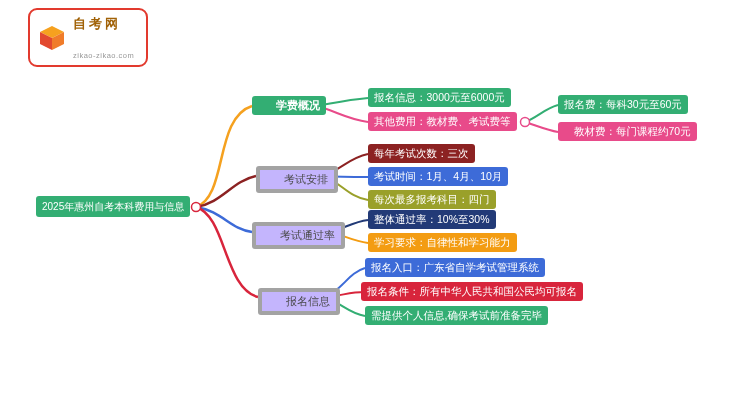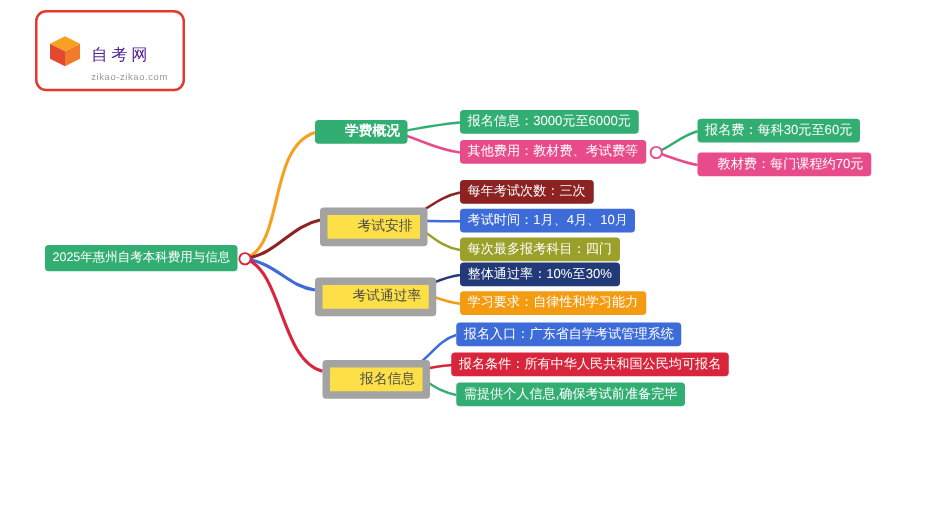--- a/index.html
+++ b/index.html
@@ -27,7 +27,7 @@
     position:absolute;left:28px;top:8px;display:flex;align-items:center;gap:8px;
     border:2px solid #e23a2e;border-radius:9px;padding:5px 12px 5px 9px;background:#fff;z-index:3;
   }
-  .logo-title{font-size:13px;font-weight:normal;color:#4c1d95;letter-spacing:3px;margin-top:20px;}
+  .logo-title{font-size:13px;font-weight:bold;color:#a16207;letter-spacing:3px;}
   .logo-sub{font-size:7.5px;color:#999;margin-top:4px;letter-spacing:0.5px;}
 </style>
 </head>

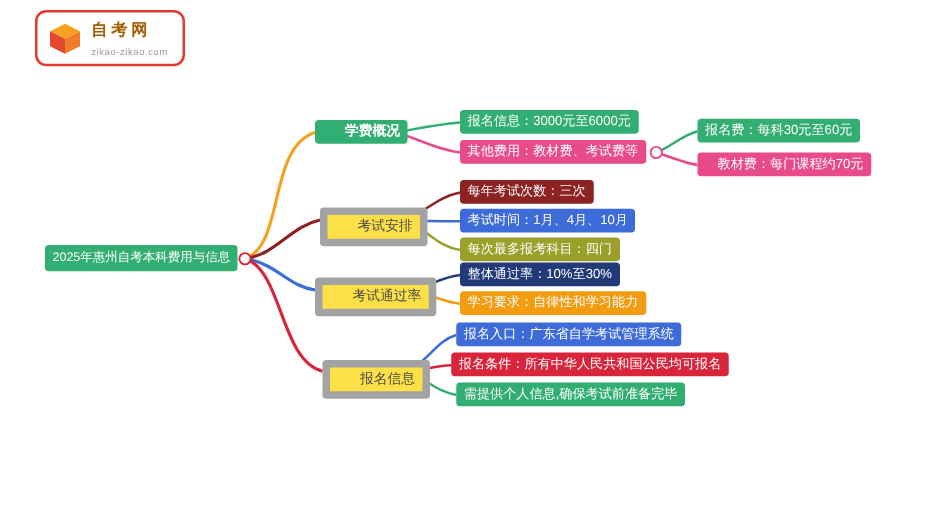--- a/index.html
+++ b/index.html
@@ -28,7 +28,7 @@
     border:2px solid #e23a2e;border-radius:9px;padding:5px 12px 5px 9px;background:#fff;z-index:3;
   }
   .logo-title{font-size:13px;font-weight:bold;color:#a16207;letter-spacing:3px;}
-  .logo-sub{font-size:7.5px;color:#999;margin-top:4px;letter-spacing:0.5px;}
+  .logo-sub{font-size:7.5px;color:#999;margin-top:18px;letter-spacing:0.5px;}
 </style>
 </head>
 <body>

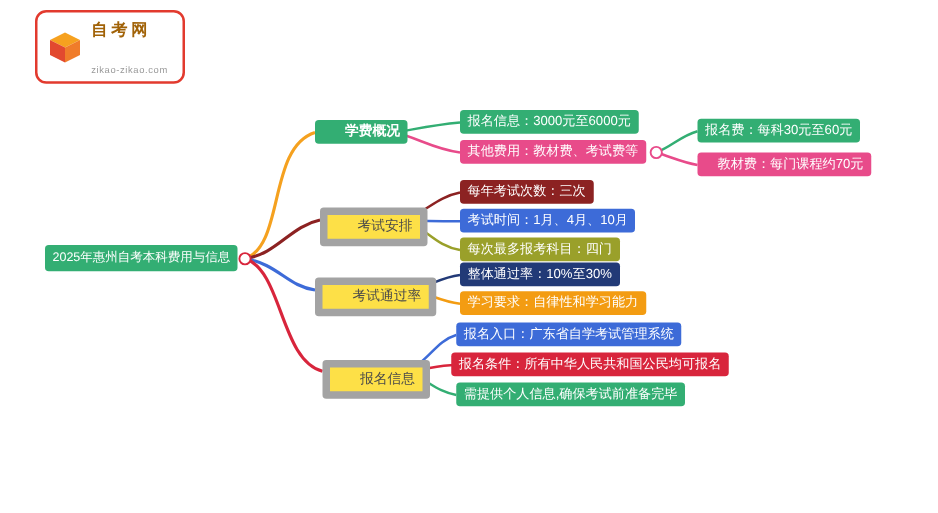--- a/index.html
+++ b/index.html
@@ -22,7 +22,7 @@
   .navy{background:#223a77;}
   .orange{background:#f39c12;}
   .crimson{background:#d8253c;}
-  .plain{background:#fde047;color:#4a4a4a;border:6px solid #a3a3a3;font-weight:normal;}
+  .plain{background:#c4b5fd;color:#4a4a4a;border:4px solid #a3a3a3;font-weight:normal;}
   .logo{
     position:absolute;left:28px;top:8px;display:flex;align-items:center;gap:8px;
     border:2px solid #e23a2e;border-radius:9px;padding:5px 12px 5px 9px;background:#fff;z-index:3;

